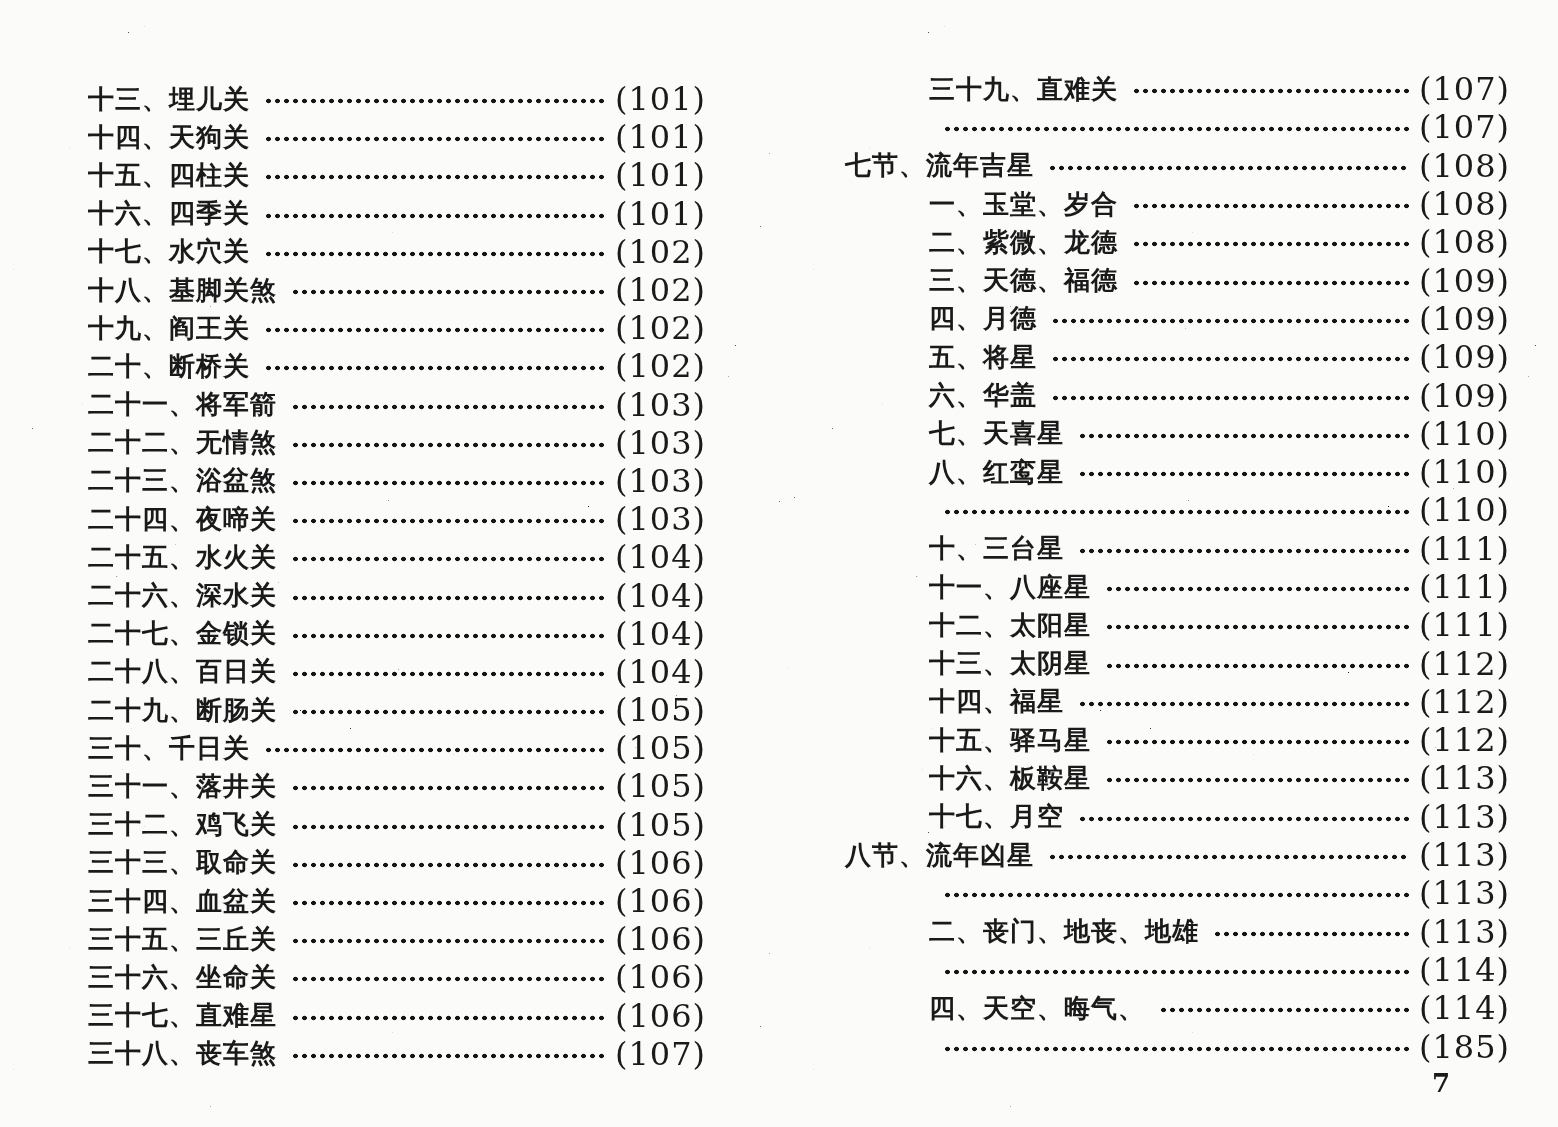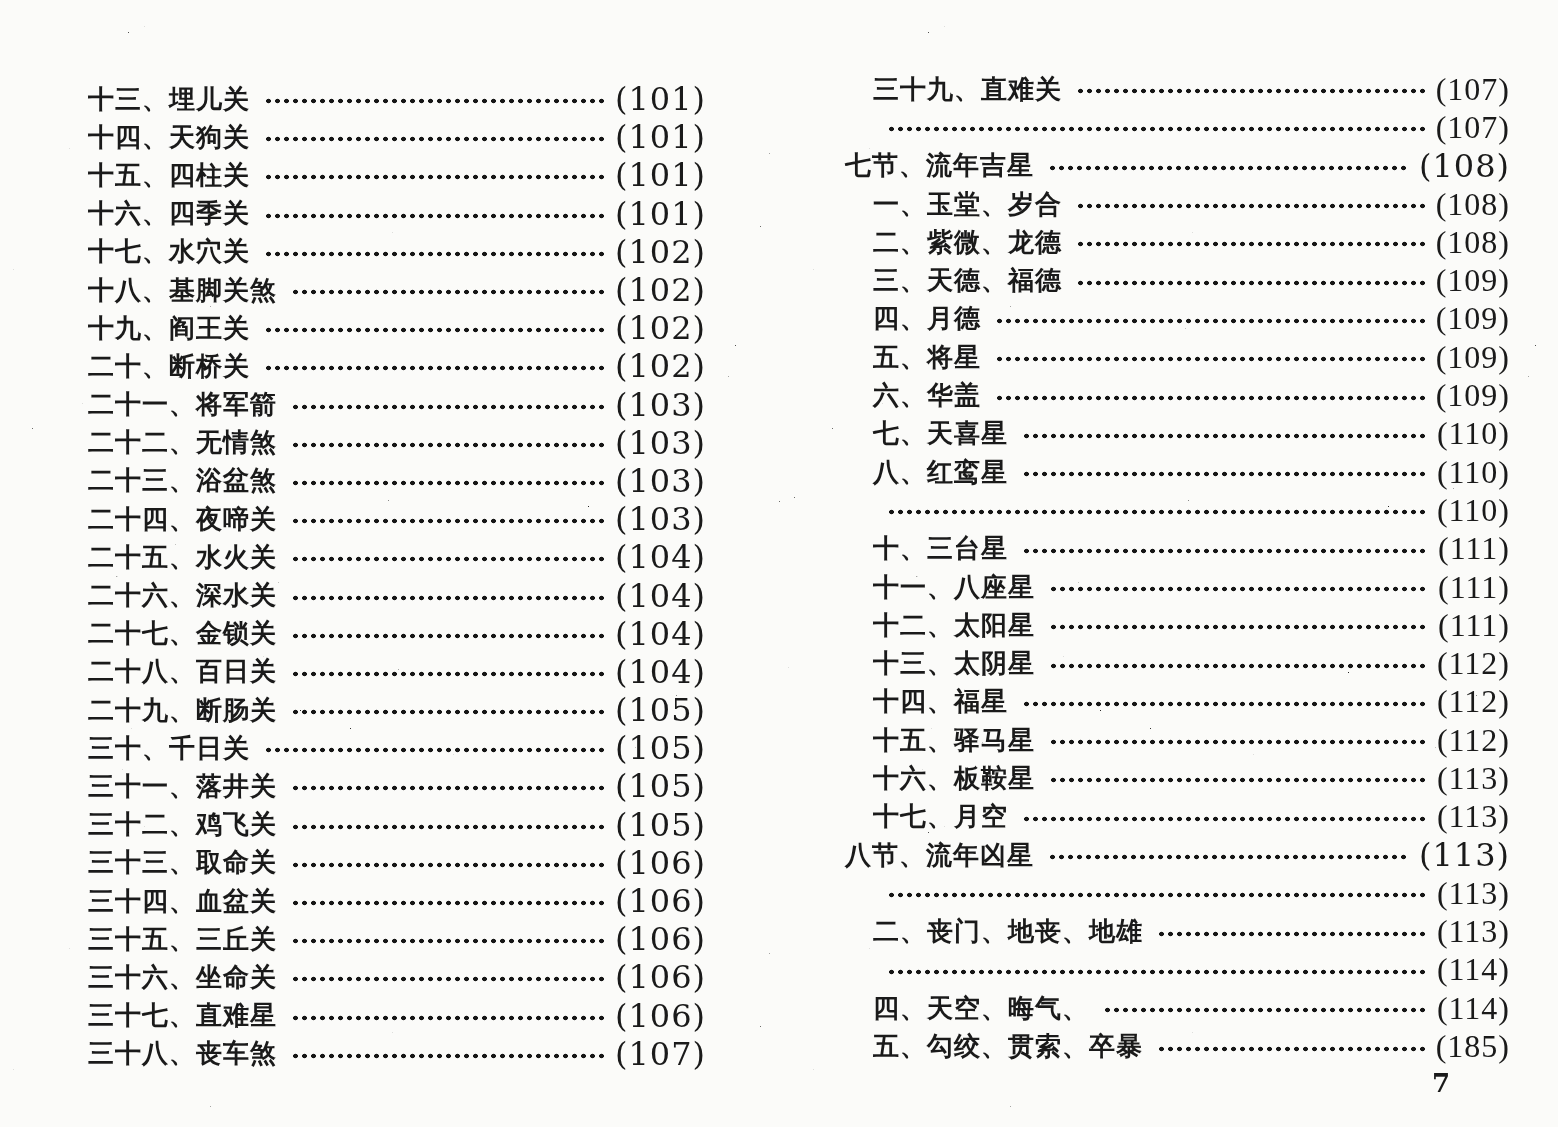--- a/index.html
+++ b/index.html
@@ -26,7 +26,7 @@
     height:38.2px;
   }
   .col-right .toc-row{height:38.3px;}
-  .toc-row.indent-1{margin-left:28px;font-family:Liberation Serif, serif;}
+  .toc-row.indent-1{margin-left:84px;}
   .toc-title{
     white-space:nowrap;
     font-weight:bold;

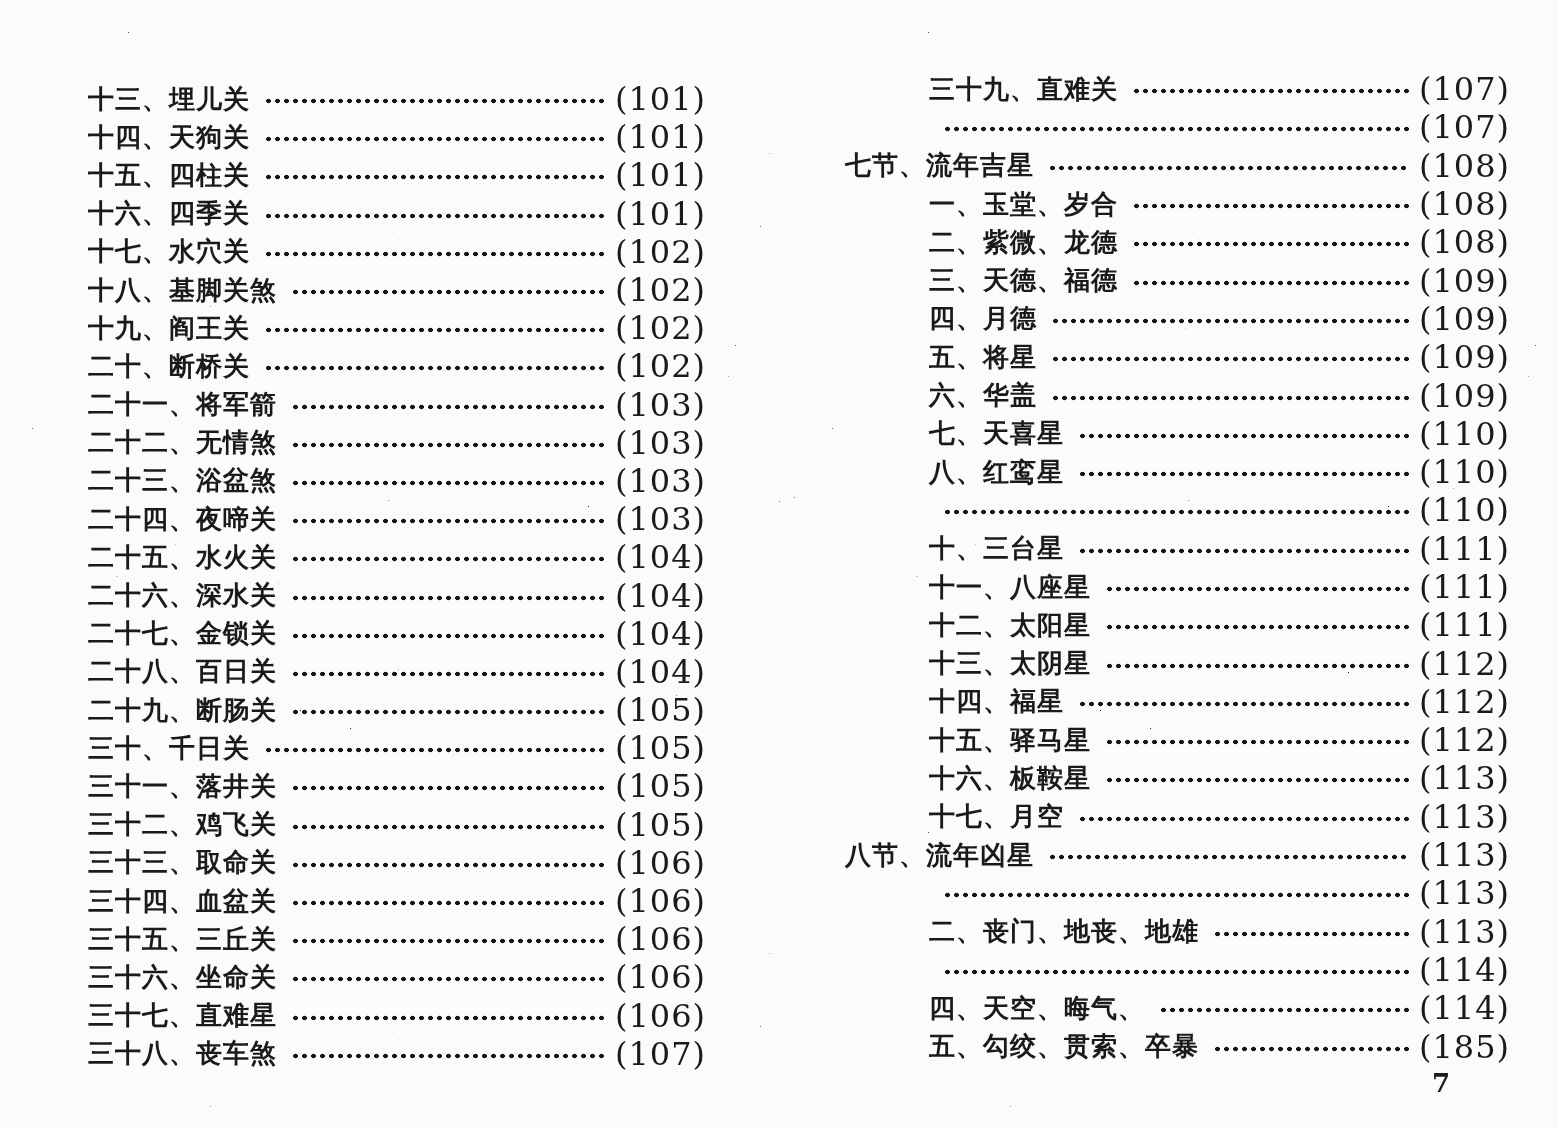--- a/index.html
+++ b/index.html
@@ -323,7 +323,6 @@
     <span class="toc-page">(114)</span>
   </div>
     <div class="toc-row indent-1">
-    <span class="toc-title">五、勾绞、贯索、卒暴</span>
     <span class="toc-leader"></span>
     <span class="toc-page">(185)</span>
   </div>

